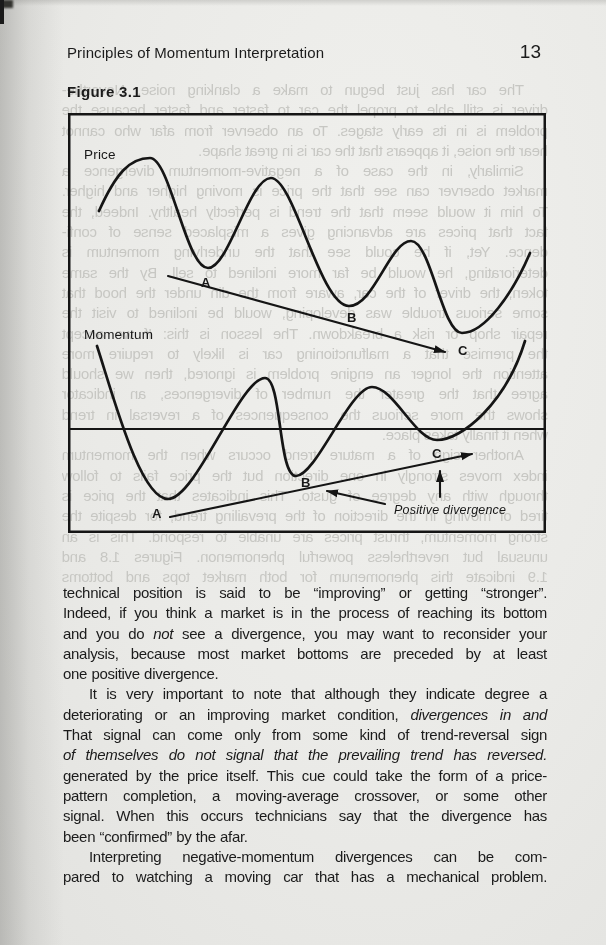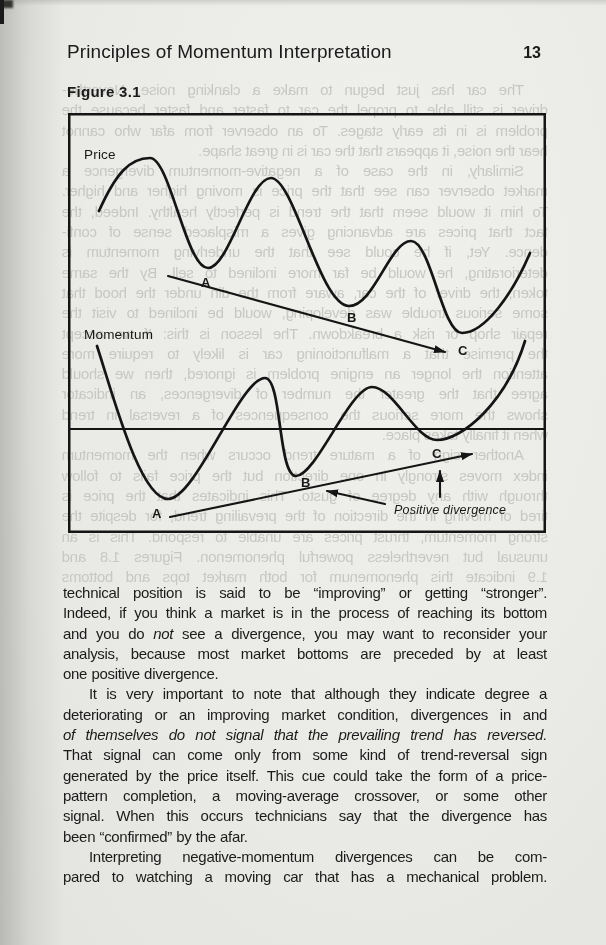--- a/index.html
+++ b/index.html
@@ -15,7 +15,7 @@
   .corner-a{position:absolute;left:0;top:0;width:4px;height:24px;background:#1a1a1a;}
   .corner-b{position:absolute;left:0;top:0;width:13px;height:8px;background:#33332f;filter:blur(1px);}
   .header{position:absolute;left:67px;top:41px;width:474px;display:flex;justify-content:space-between;align-items:baseline;}
-  .header .title{font-size:19px;letter-spacing:.1px;}
+  .header .title{font-size:15px;letter-spacing:.1px;}
   .header .pageno{font-size:16px;font-weight:bold;}
   .figure-title{position:absolute;left:67px;top:83px;font-size:15px;font-weight:bold;letter-spacing:.3px;}
   

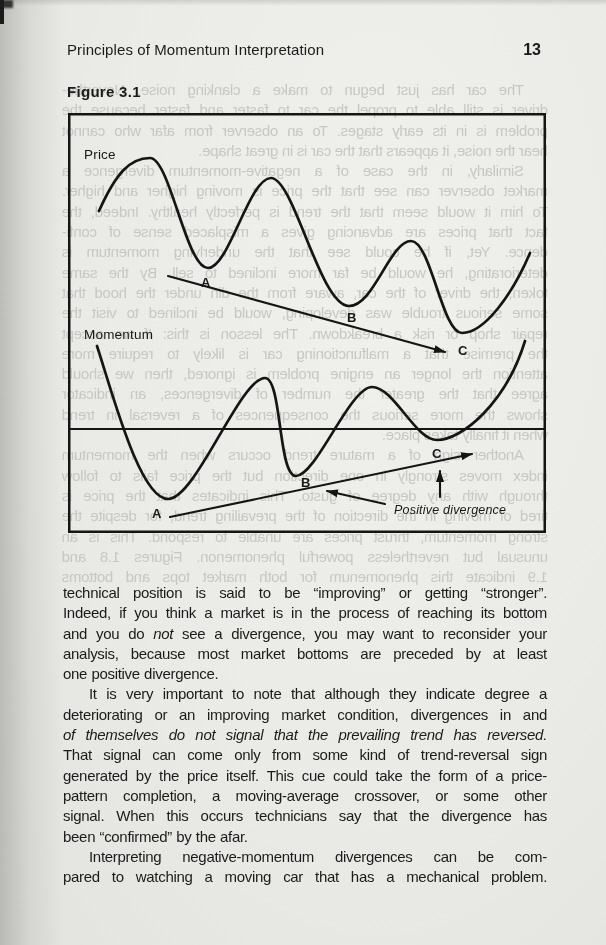--- a/index.html
+++ b/index.html
@@ -16,7 +16,7 @@
   .corner-b{position:absolute;left:0;top:0;width:13px;height:8px;background:#33332f;filter:blur(1px);}
   .header{position:absolute;left:67px;top:41px;width:474px;display:flex;justify-content:space-between;align-items:baseline;}
   .header .title{font-size:15px;letter-spacing:.1px;}
-  .header .pageno{font-size:16px;font-weight:bold;}
+  .header .pageno{font-size:19px;font-weight:normal;}
   .figure-title{position:absolute;left:67px;top:83px;font-size:15px;font-weight:bold;letter-spacing:.3px;}
   
   .bleed{position:absolute;left:62px;top:80px;width:486px;transform:scaleX(-1);

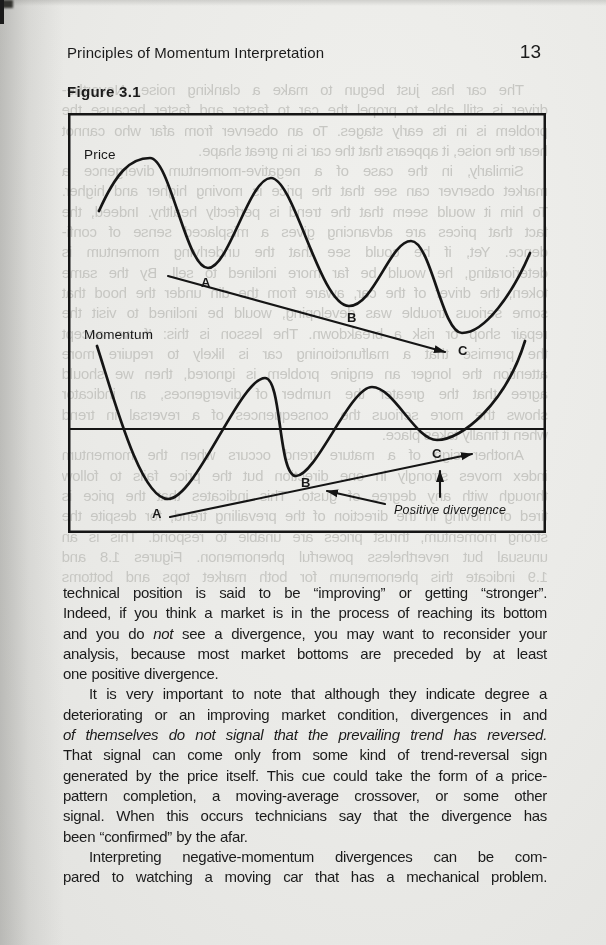--- a/index.html
+++ b/index.html
@@ -122,7 +122,7 @@
       <div class="tl"><span>analysis, because most market bottoms are preceded by at least</span></div>
       <div class="tl pl"><span>one positive divergence.</span></div>
       <div class="tl ind"><span>It is very important to note that although they indicate degree a</span></div>
-      <div class="tl"><span>deteriorating or an improving market condition, </span><span style="">divergences in and</span></div>
+      <div class="tl"><span>deteriorating or an improving market condition, </span><span style="font-style: italic;">divergences in and</span></div>
       <div class="tl"><span style="font-style: italic;">of themselves do not signal that the prevailing trend has reversed.</span></div>
       <div class="tl"><span>That signal can come only from some kind of trend-reversal sign</span></div>
       <div class="tl"><span>generated by the price itself. This cue could take the form of a price-</span></div>

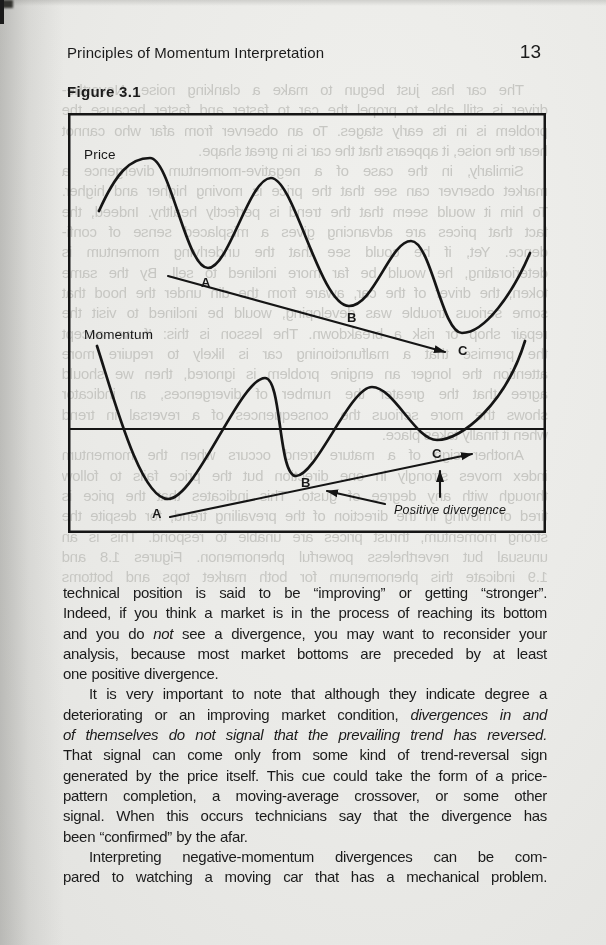--- a/index.html
+++ b/index.html
@@ -123,8 +123,8 @@
       <div class="tl pl"><span>one positive divergence.</span></div>
       <div class="tl ind"><span>It is very important to note that although they indicate degree a</span></div>
       <div class="tl"><span>deteriorating or an improving market condition, </span><span style="font-style: italic;">divergences in and</span></div>
+      <div class="tl"><span>That signal can come only from some kind of trend-reversal sign</span></div>
       <div class="tl"><span style="font-style: italic;">of themselves do not signal that the prevailing trend has reversed.</span></div>
-      <div class="tl"><span>That signal can come only from some kind of trend-reversal sign</span></div>
       <div class="tl"><span>generated by the price itself. This cue could take the form of a price-</span></div>
       <div class="tl"><span>pattern completion, a moving-average crossover, or some other</span></div>
       <div class="tl"><span>signal. When this occurs technicians say that the divergence has</span></div>

